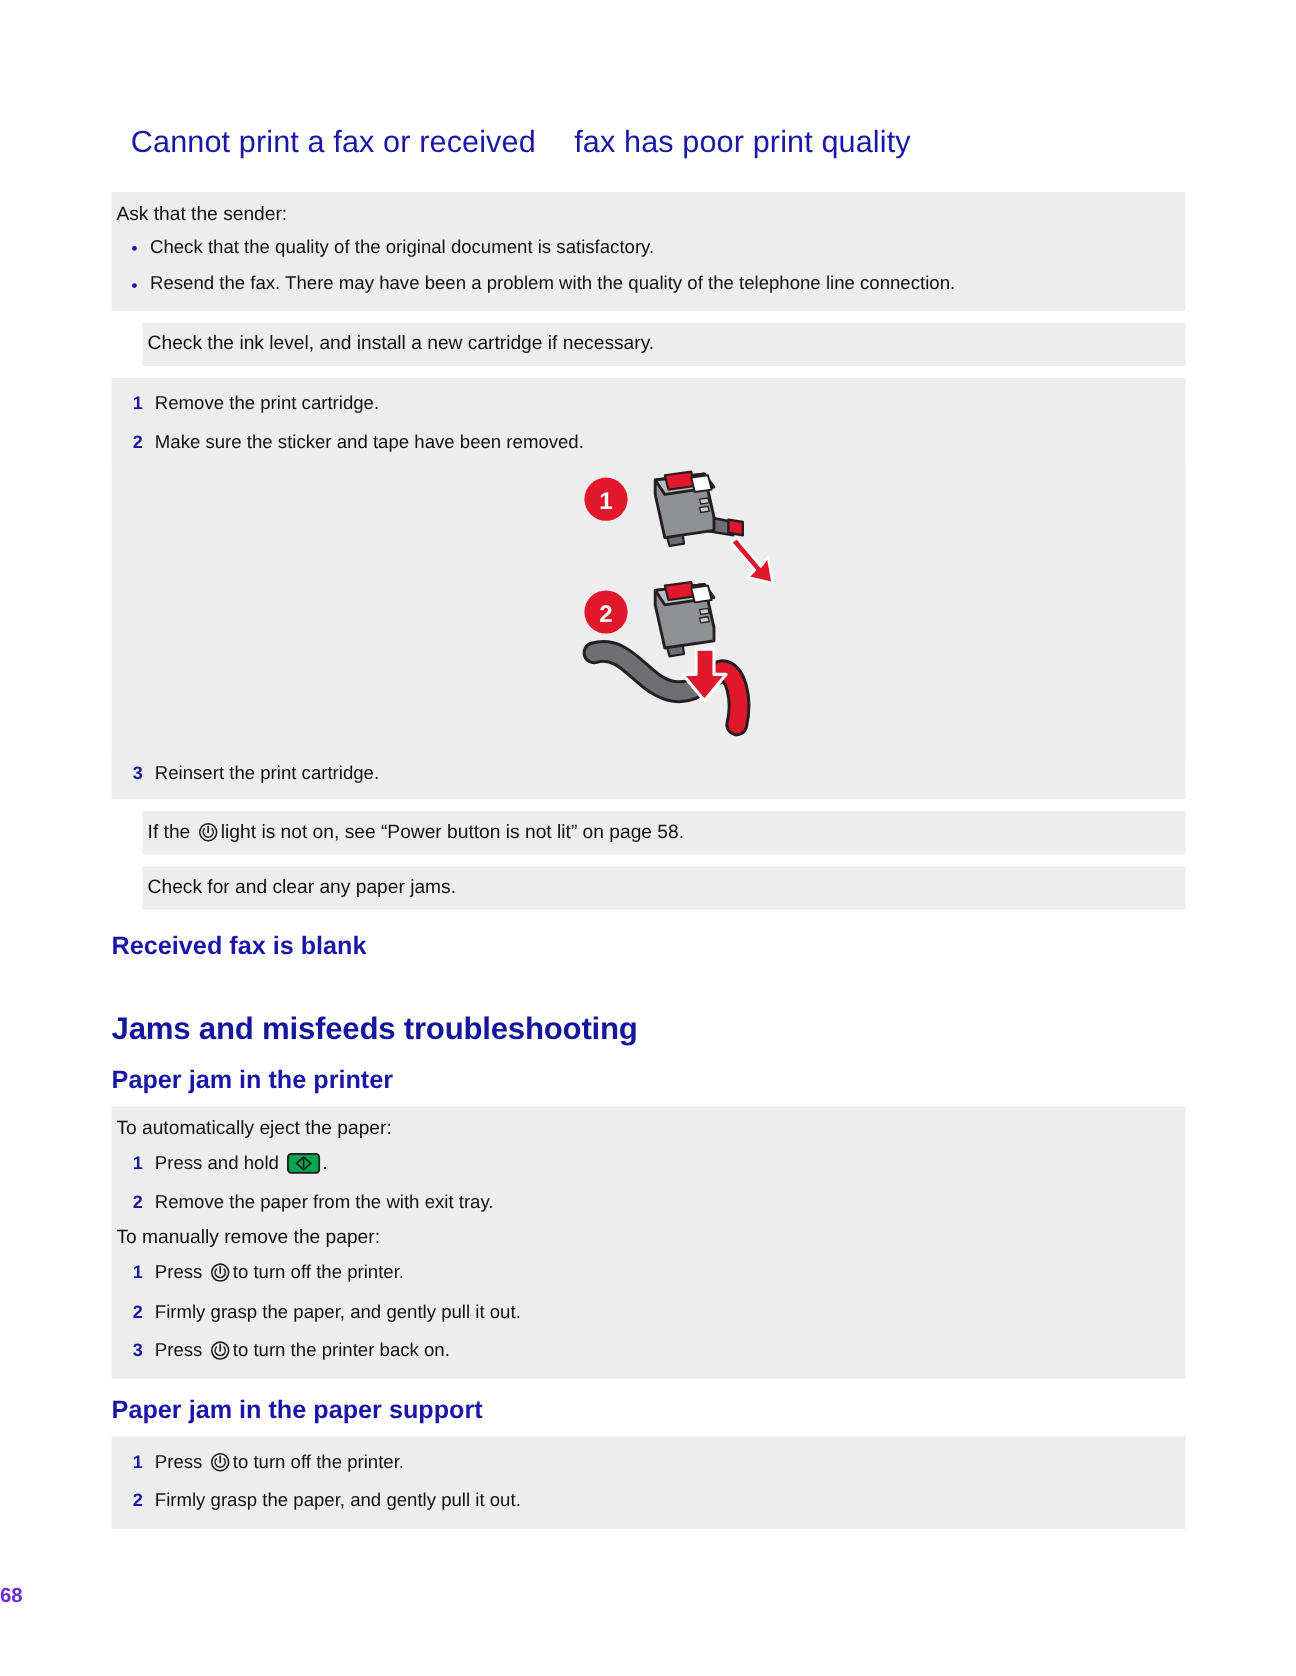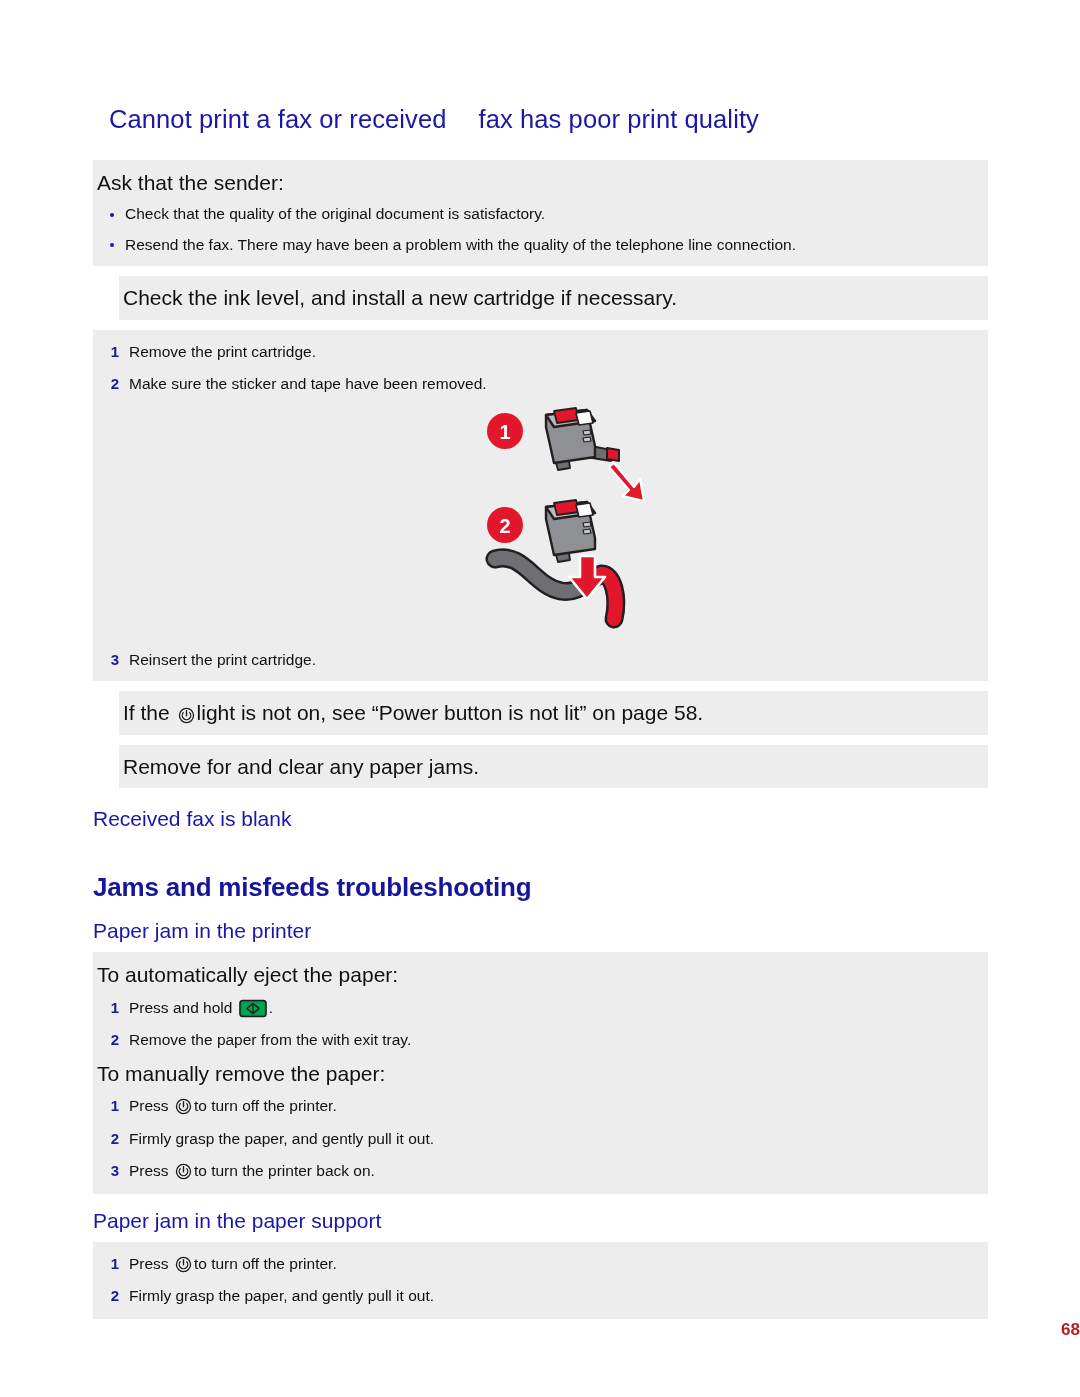--- a/index.html
+++ b/index.html
@@ -72,7 +72,7 @@
   .gap-md { height: 10px; }
 
   .para {
-    font-size: 21px;
+    font-size: 16px;
     line-height: 1.5;
     color: #111;
     margin: 0;

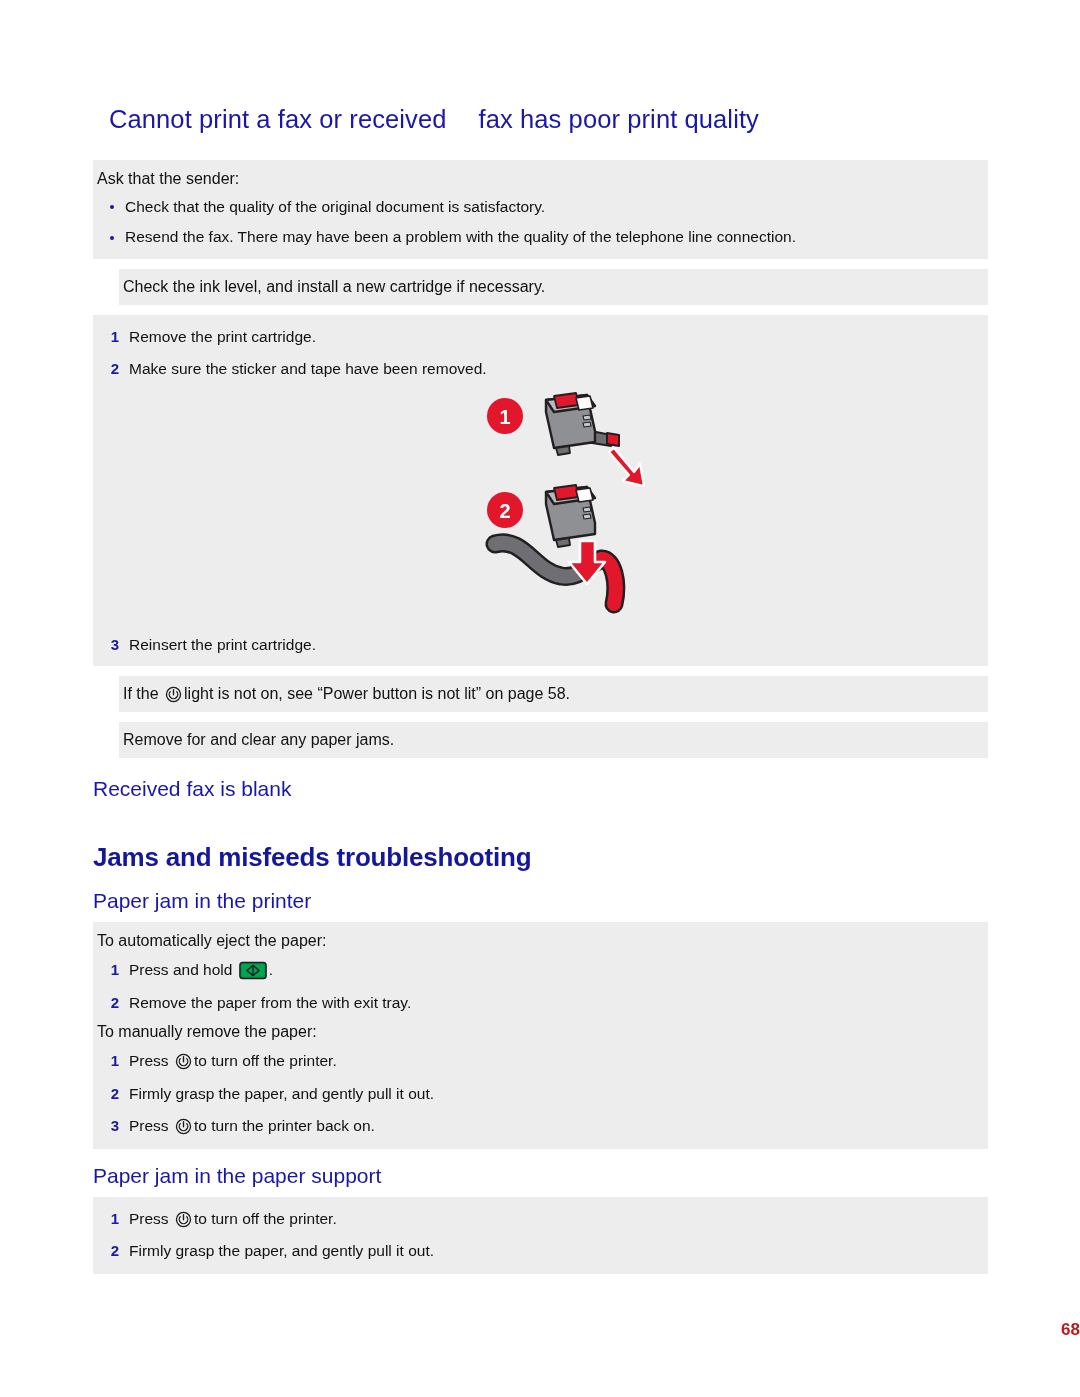--- a/index.html
+++ b/index.html
@@ -282,7 +282,7 @@
     <div class="gap-md"></div>
 
     <div class="band plain">
-      <p class="para">Remove for and clear any paper jams.</p>
+      <p class="para">Check for and clear any paper jams.</p>
     </div>
 
     <div style="height:18px"></div>

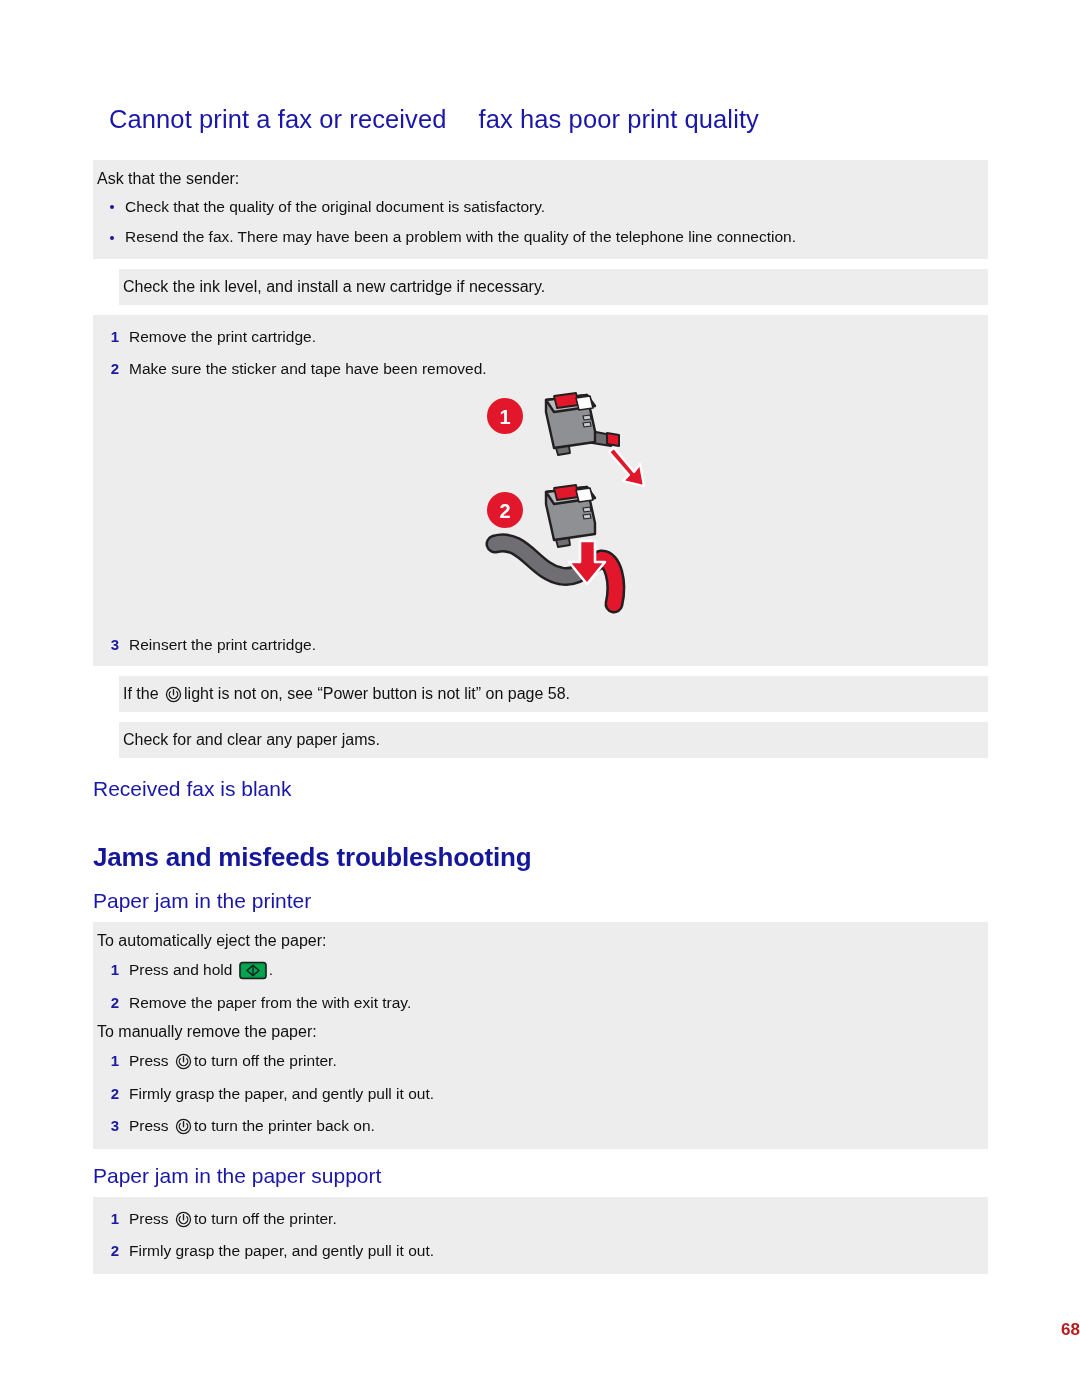--- a/index.html
+++ b/index.html
@@ -52,7 +52,7 @@
   }
   h3.doc-h3 {
     font-size: 21px;
-    font-weight: normal;
+    font-weight: bold;
     color: #1a17a8;
     margin: 0;
     padding: 0;

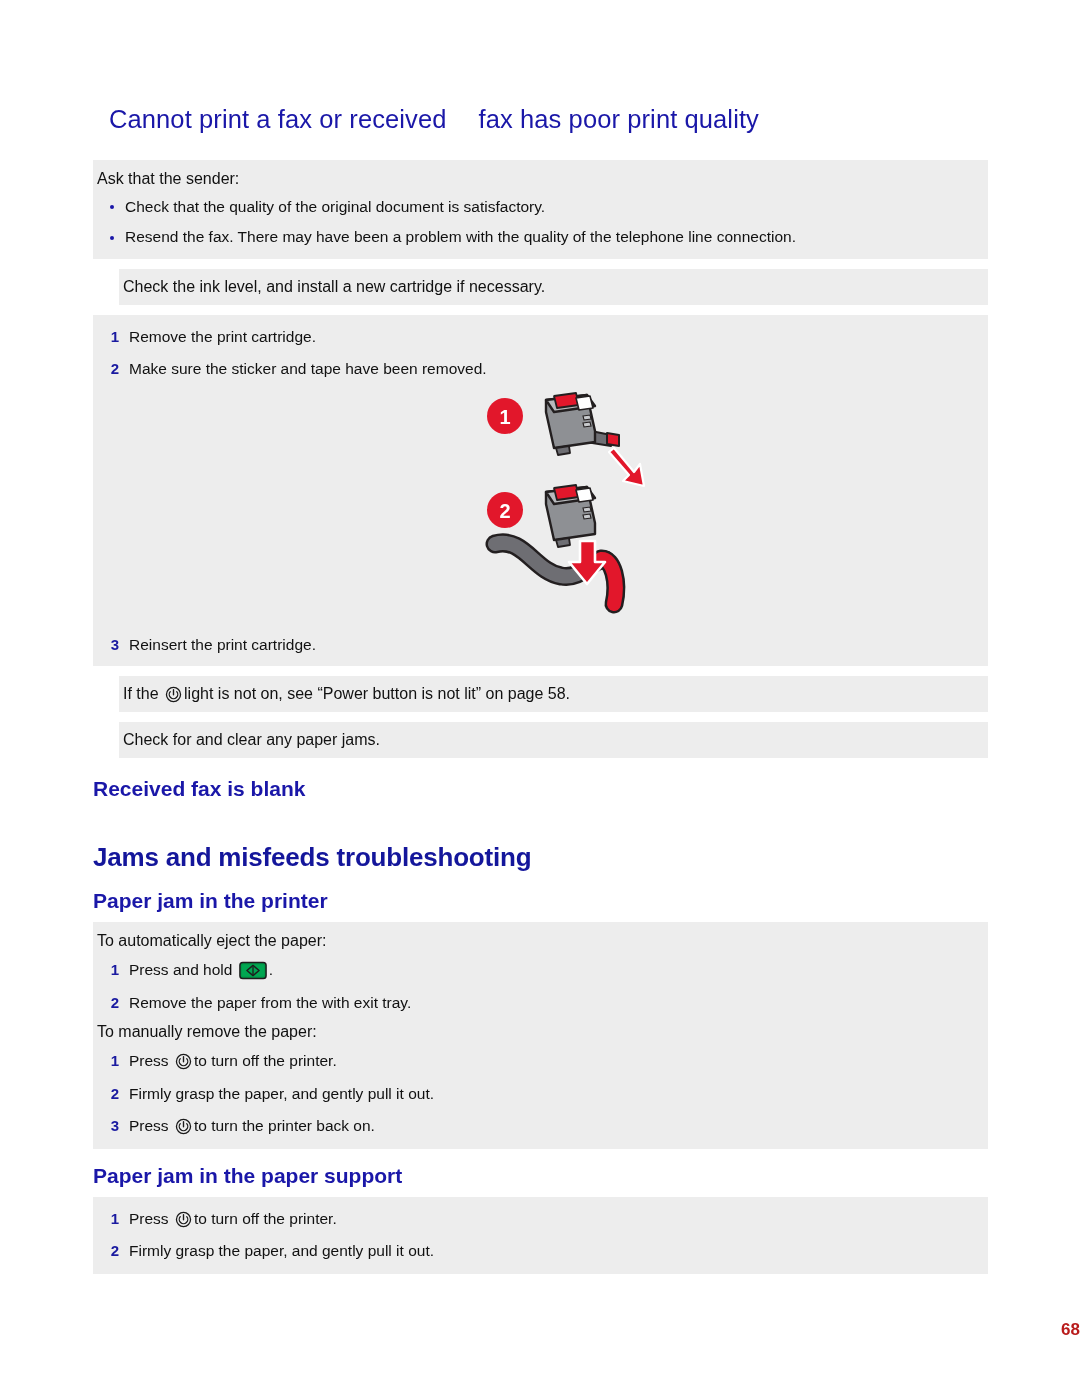--- a/index.html
+++ b/index.html
@@ -159,10 +159,10 @@
     left: 0;
     top: 1320px;
     width: 1080px;
-    text-align: right;
+    text-align: left;
     font-size: 17px;
     font-weight: bold;
-    color: #b91c1c;
+    color: #6d28d9;
   }
 </style>
 </head>

